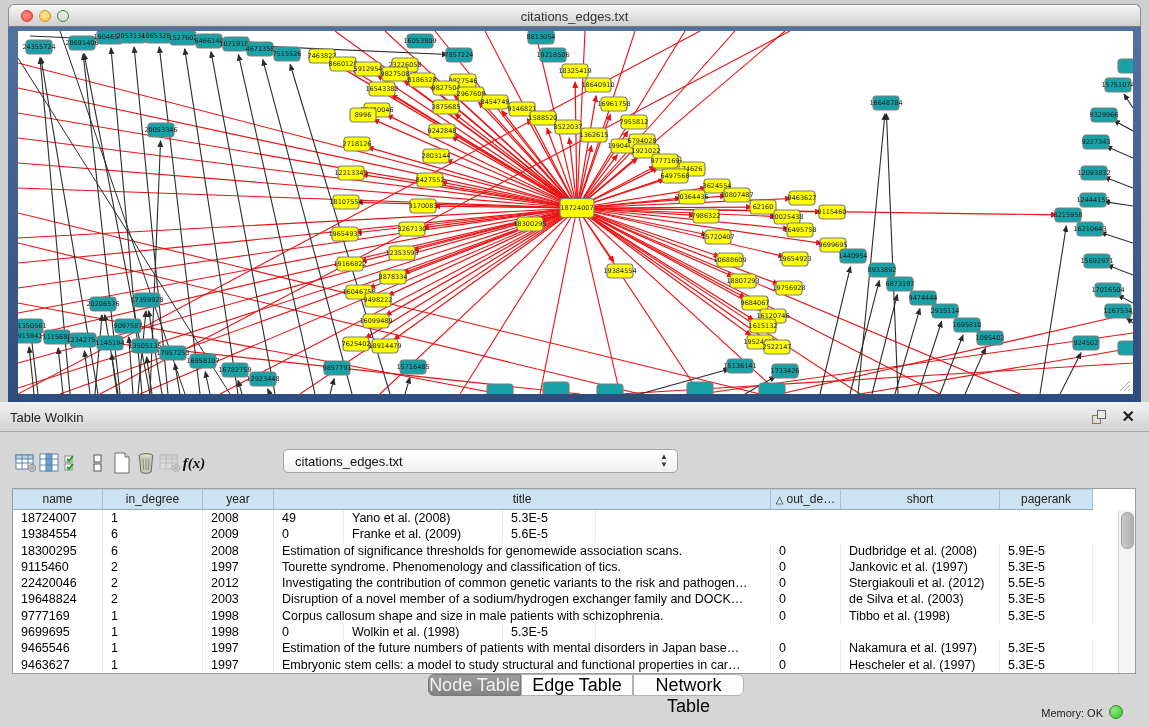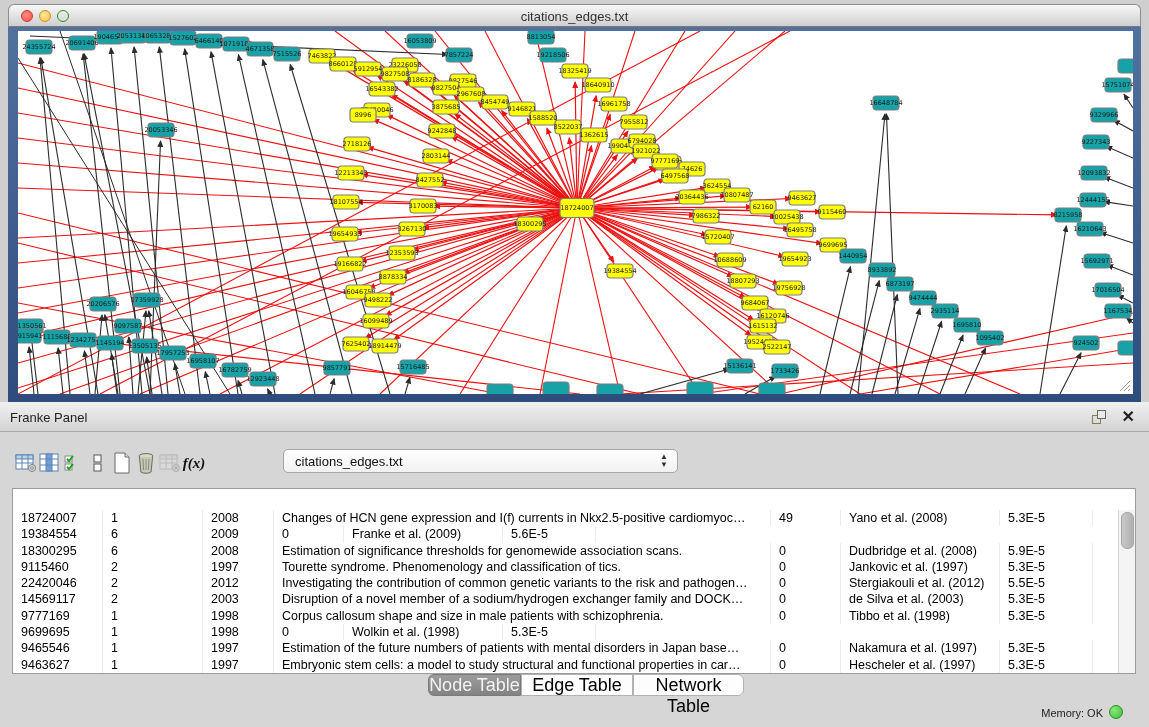--- a/index.html
+++ b/index.html
@@ -763,7 +763,7 @@
 
 <div class="table-panel">
   <div class="tp-titlebar">
-    <span class="tp-title">Franke Panel</span>
+    <span class="tp-title">Table Wolkin</span>
     <span class="tp-float">
       <svg width="16" height="16">
           <rect x="1.5" y="6.5" width="8" height="8" fill="none" stroke="#8a7d4a" stroke-width="1"></rect>

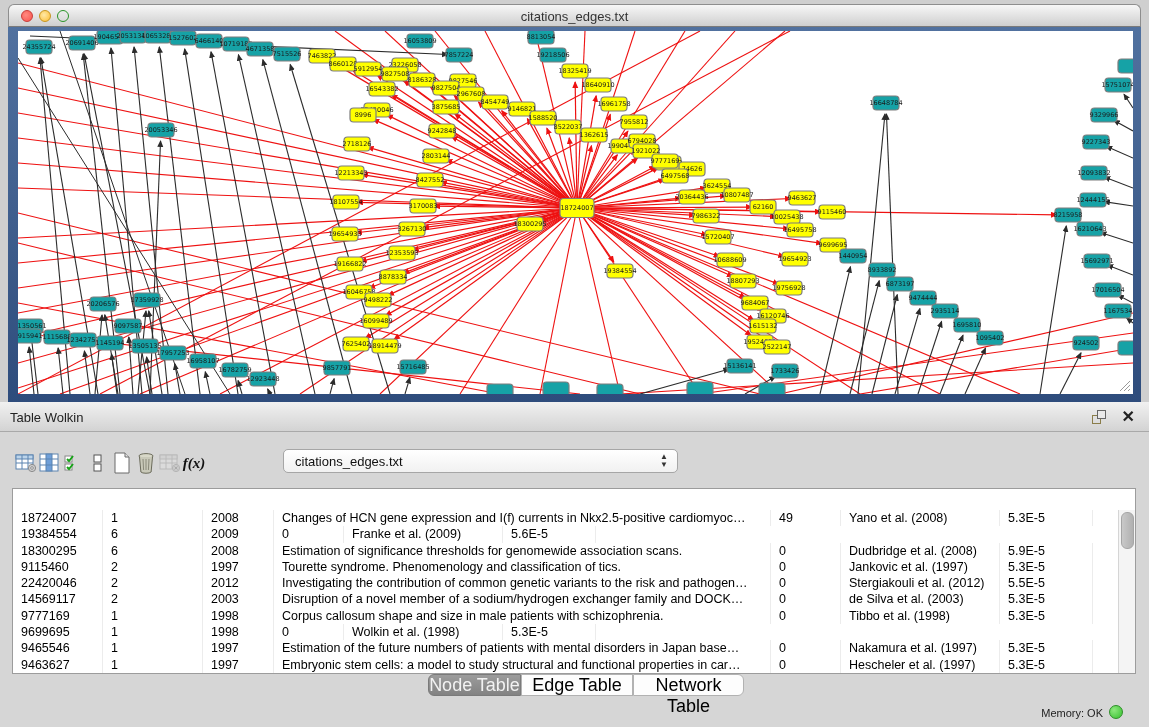--- a/index.html
+++ b/index.html
@@ -835,6 +835,15 @@
   </div>
 
   <div class="tablewrap">
+    <div class="thead" id="thead">
+        <div class="th c0">name</div>
+        <div class="th c1">in_degree</div>
+        <div class="th c2">year</div>
+        <div class="th c3">title</div>
+        <div class="th c4"><span class="sortglyph">△</span>out_de…</div>
+        <div class="th c5">short</div>
+        <div class="th c6">pagerank</div>
+      </div>
     <div class="tbody" id="tbody">
         <div class="tr">
           <div class="td c0">18724007</div>

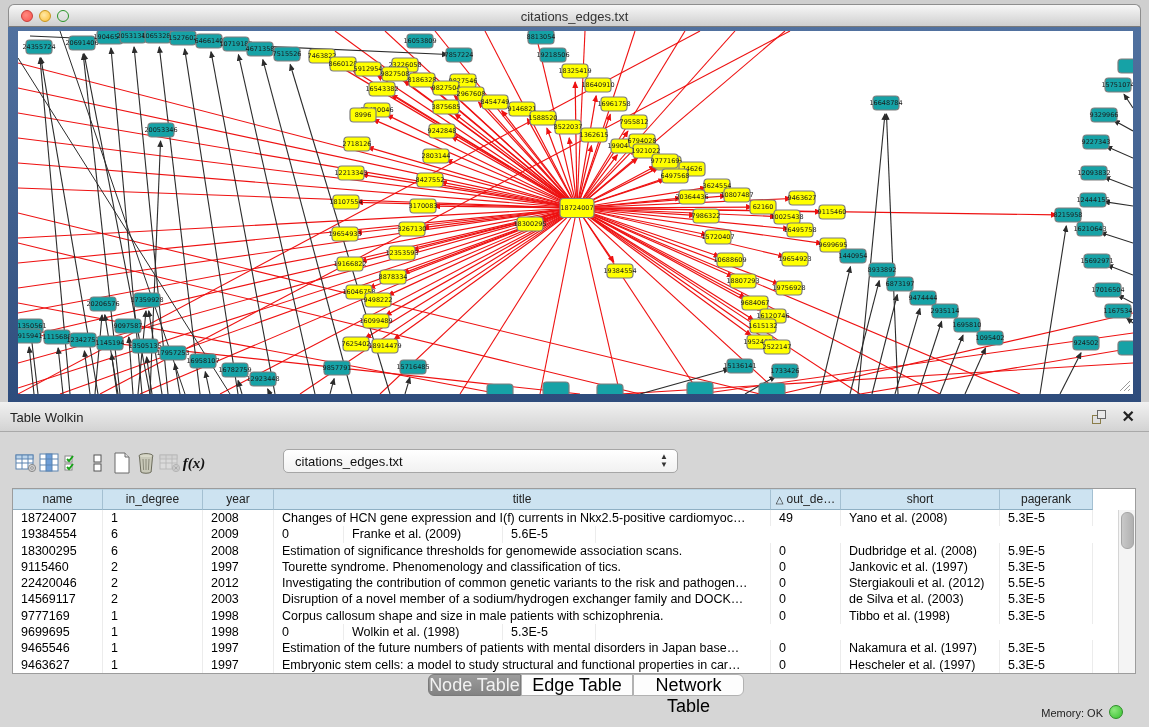--- a/index.html
+++ b/index.html
@@ -849,7 +849,6 @@
           <div class="td c0">18724007</div>
           <div class="td c1">1</div>
           <div class="td c2">2008</div>
-          <div class="td c3">Changes of HCN gene expression and I(f) currents in Nkx2.5-positive cardiomyoc…</div>
           <div class="td c4">49</div>
           <div class="td c5">Yano et al. (2008)</div>
           <div class="td c6">5.3E-5</div>

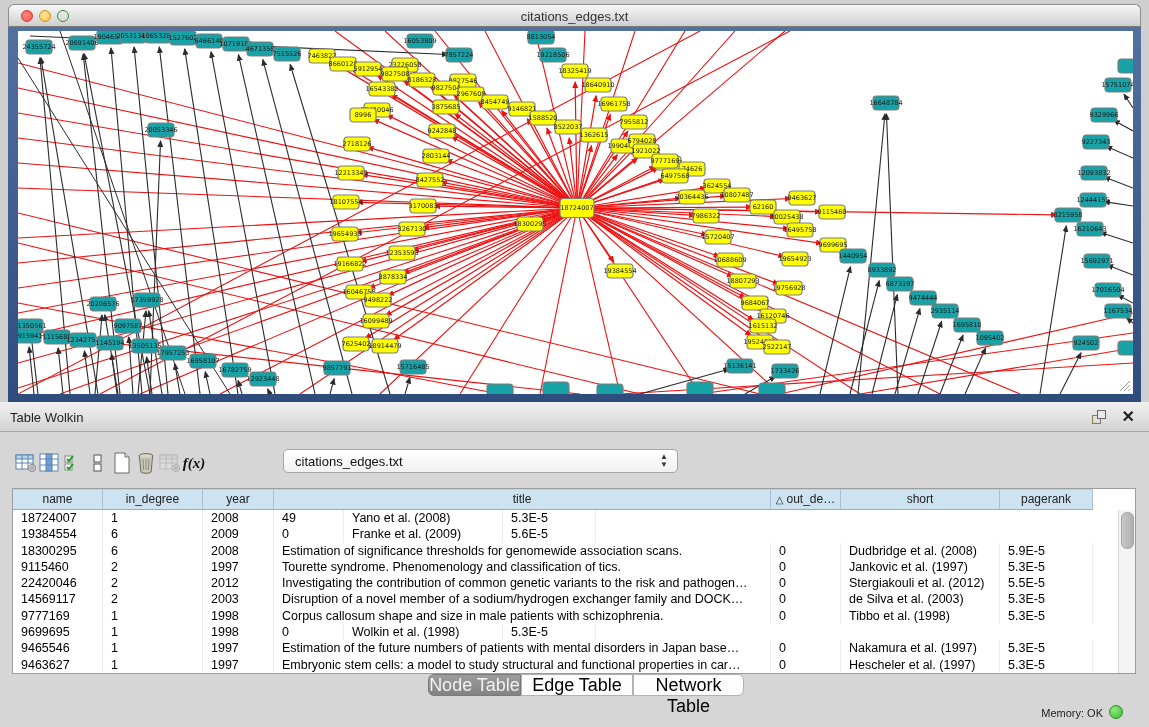--- a/index.html
+++ b/index.html
@@ -889,7 +889,7 @@
           <div class="td c6">5.5E-5</div>
         </div>
         <div class="tr">
-          <div class="td c0">14569117</div>
+          <div class="td c0">19648824</div>
           <div class="td c1">2</div>
           <div class="td c2">2003</div>
           <div class="td c3">Disruption of a novel member of a sodium/hydrogen exchanger family and DOCK…</div>

